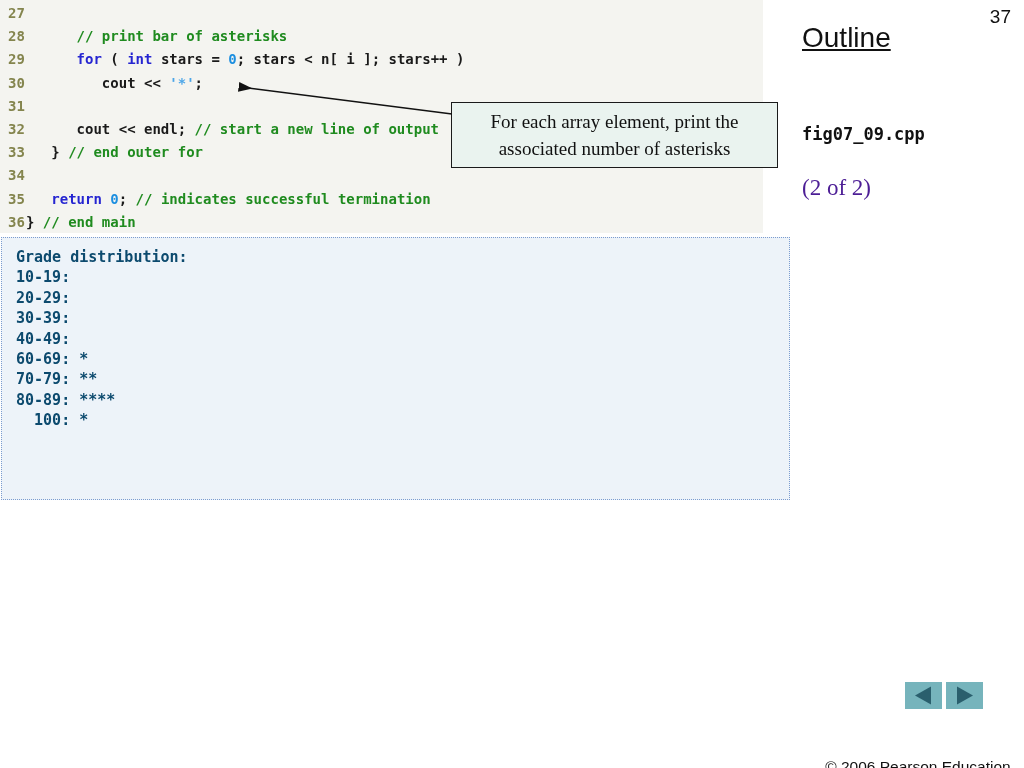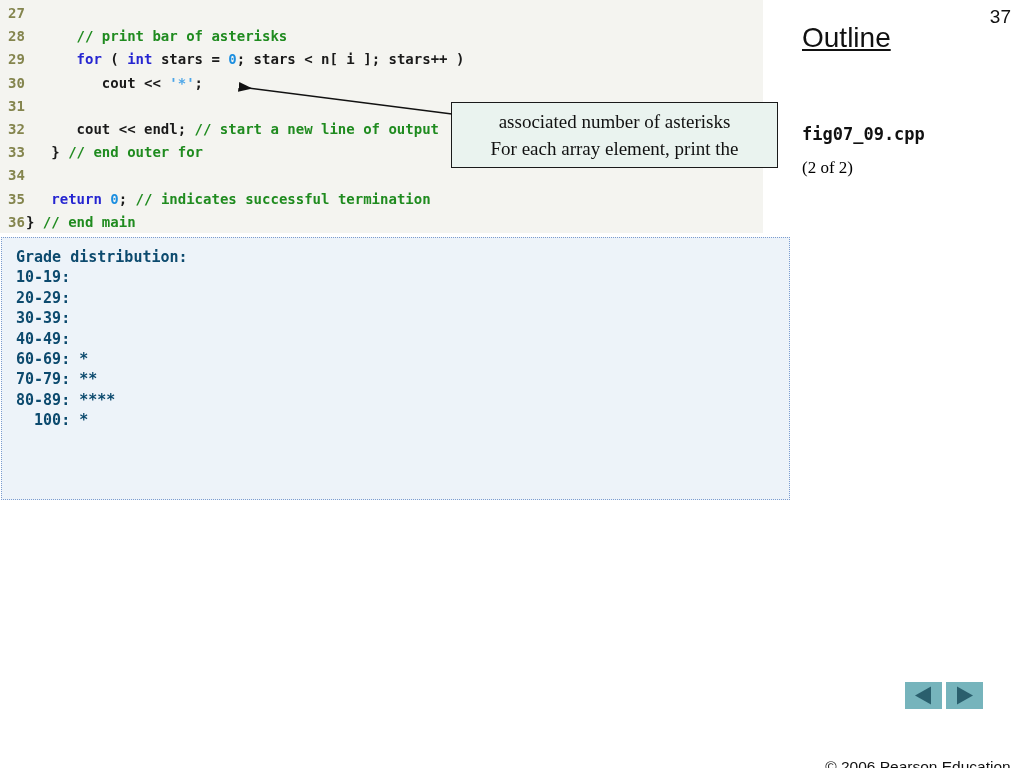--- a/index.html
+++ b/index.html
@@ -118,8 +118,8 @@
 </svg>
 
 <div class="callout">
+  <div>For each array element, print the</div>
   <div>associated number of asterisks</div>
-  <div>For each array element, print the</div>
 </div>
 
 <div class="output-box">

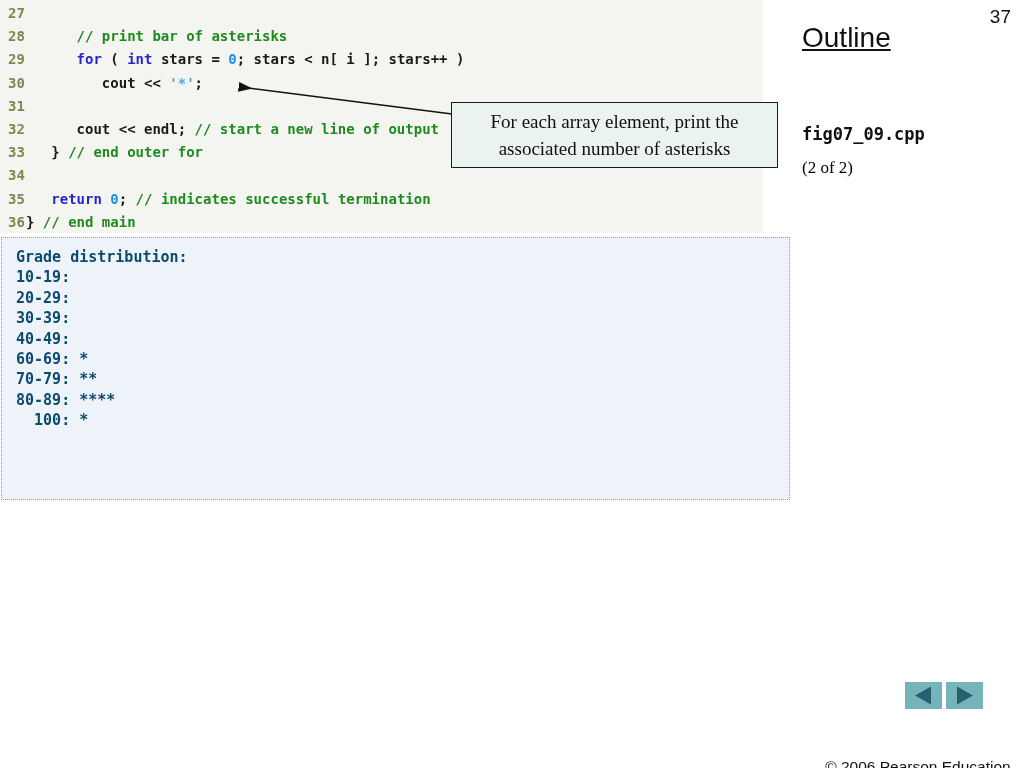--- a/index.html
+++ b/index.html
@@ -69,9 +69,9 @@
     font-size: 17px; color: #111;
   }
   .fig-part {
-    position: absolute; left: 802px; top: 158px;
+    position: absolute; left: 802px; top: 175px;
     font-family: "Liberation Serif", "DejaVu Serif", serif;
-    font-size: 17px; color: #000000;
+    font-size: 23px; color: #4c1d95;
   }
 
   

